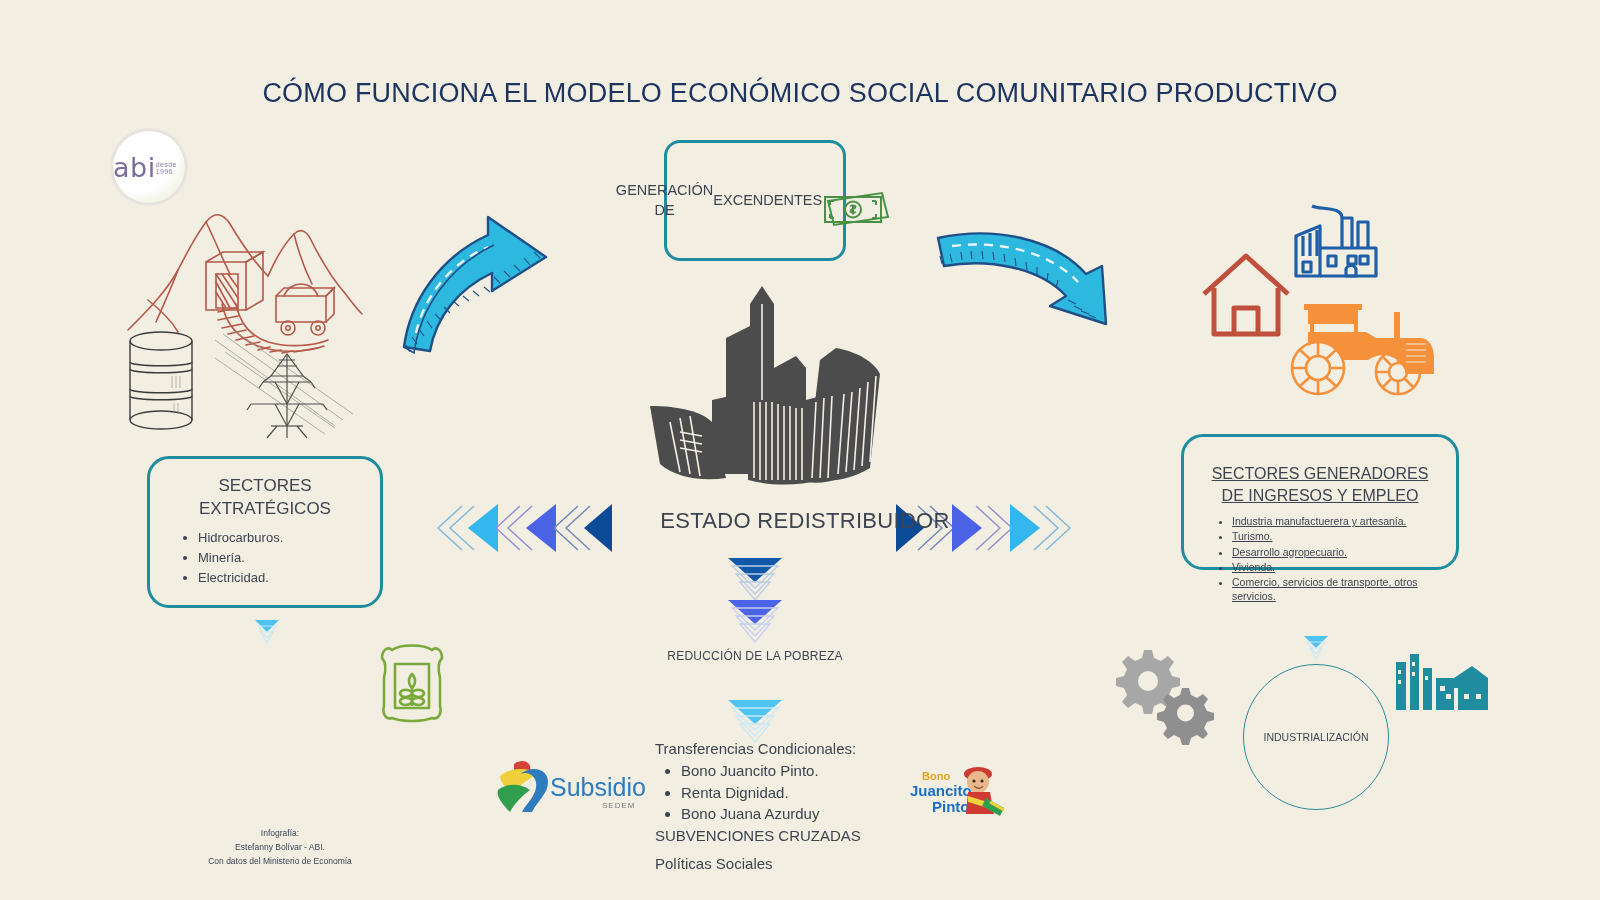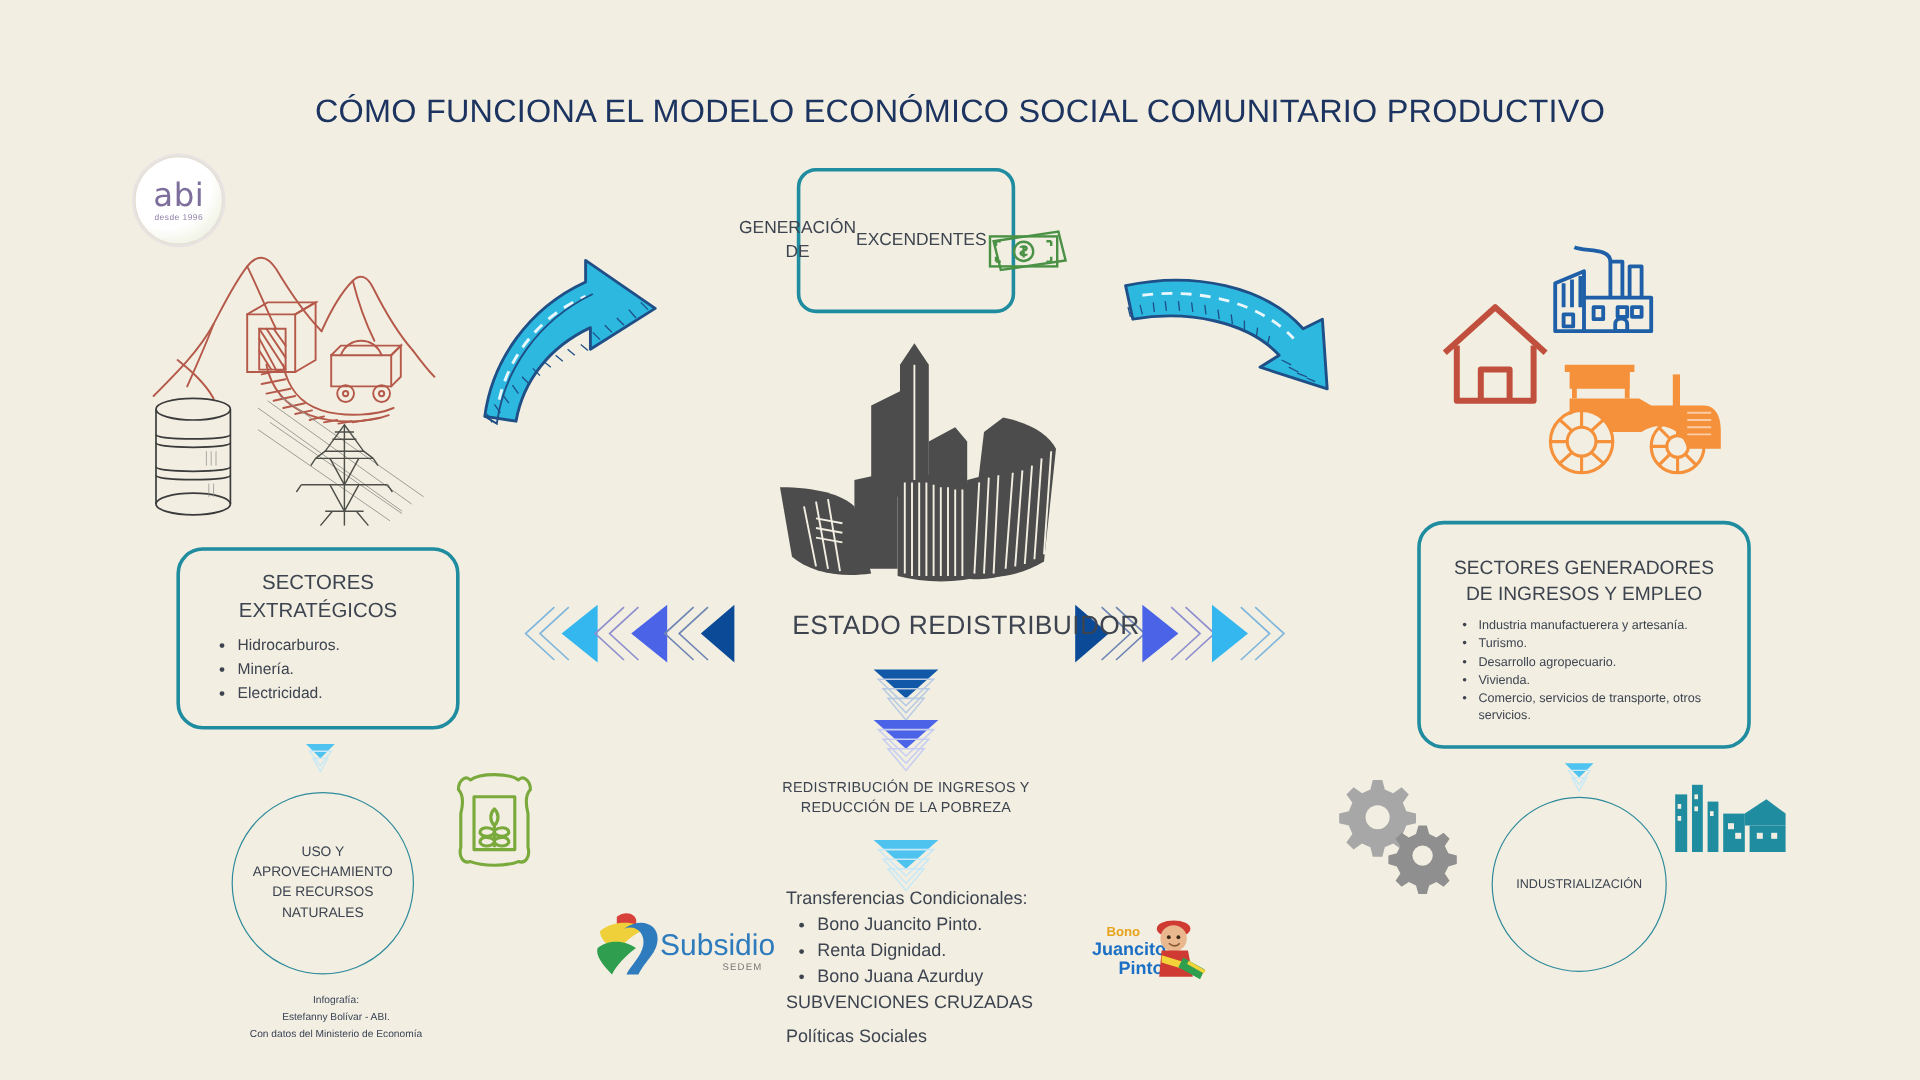--- a/index.html
+++ b/index.html
@@ -31,7 +31,7 @@
     border-radius:50%;
     background:radial-gradient(circle at 35% 30%, #ffffff 55%, #f2f5e8 75%, #efe9f3 100%);
     border:1px solid #e2ddd2;
-    display:flex;flex-direction:column;align-items:center;justify-content:center;
+    display:flex;flex-direction:row;align-items:center;justify-content:center;
     box-shadow:0 0 0 2px rgba(215,205,225,.35);
   }
   .abi-logo .abi-word{

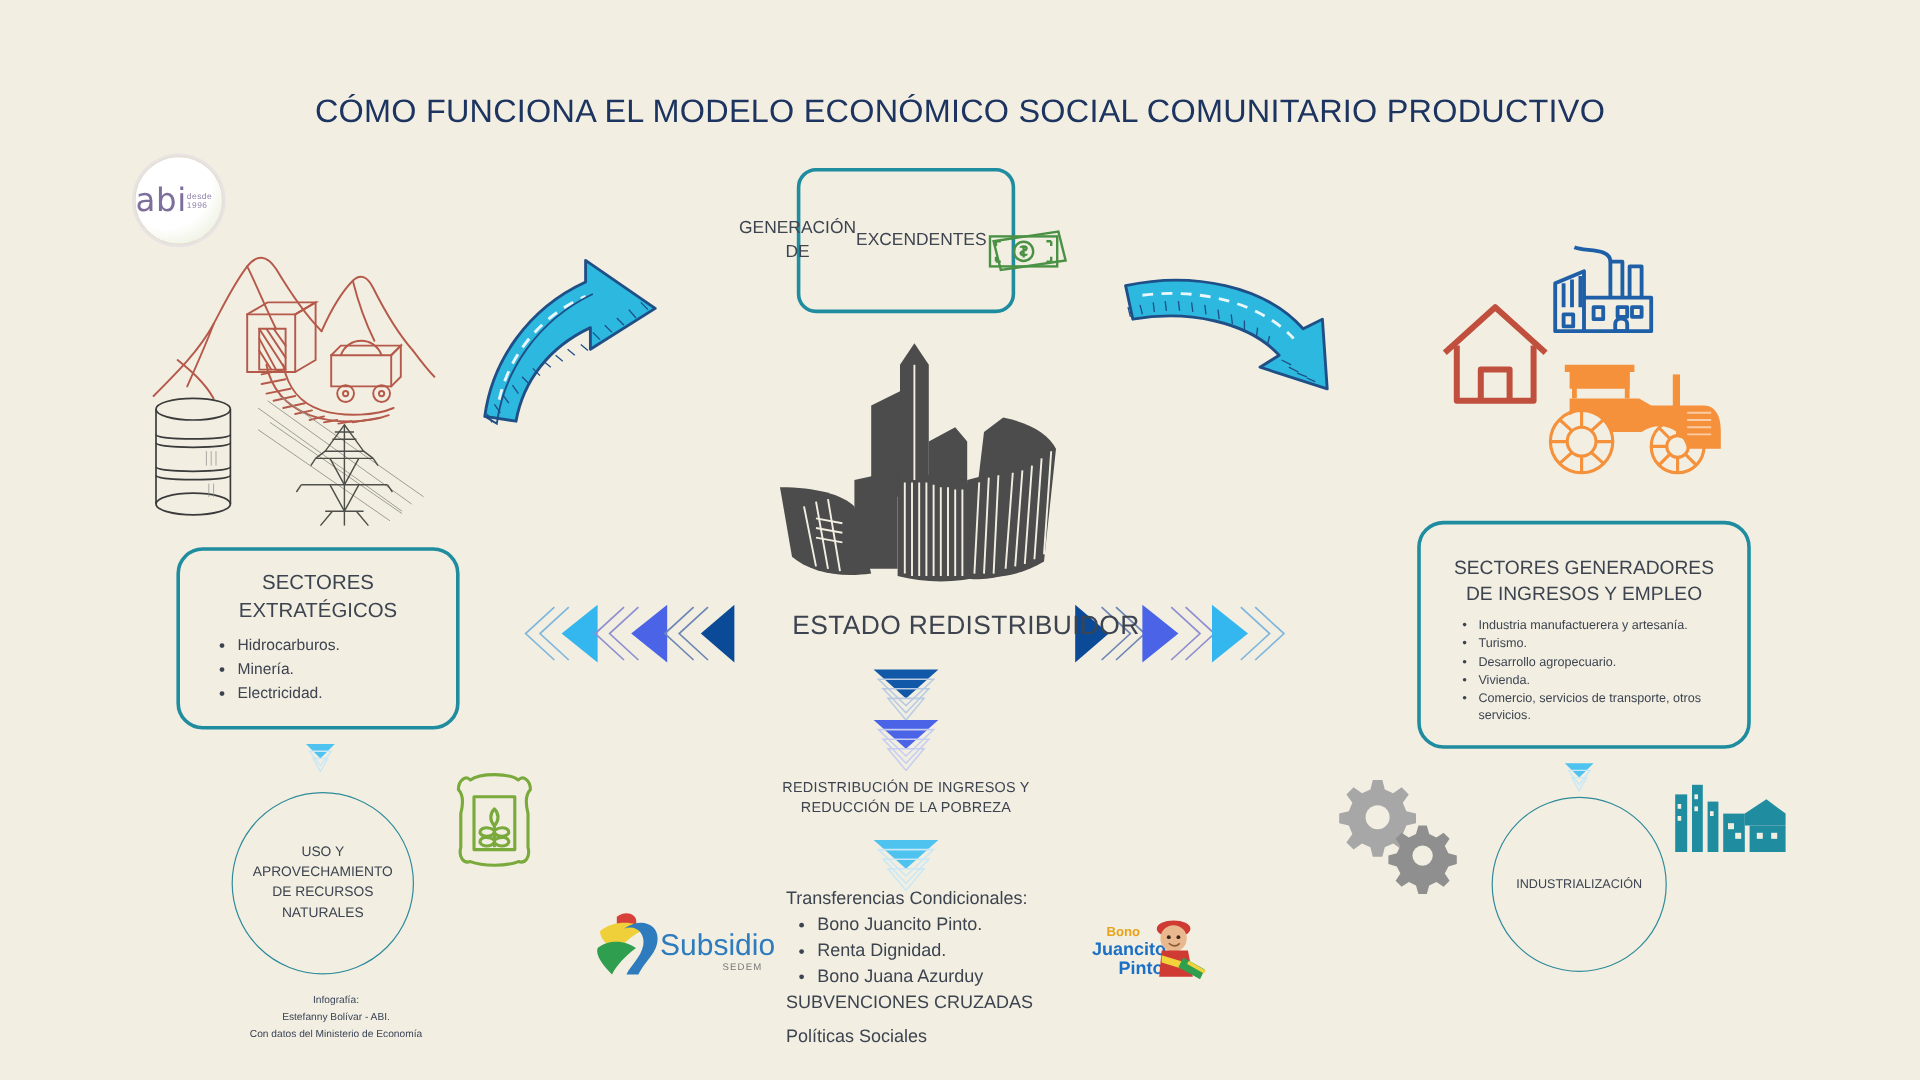--- a/index.html
+++ b/index.html
@@ -77,7 +77,7 @@
   
   .left-box{left:147px;top:456px;width:236px;height:152px;padding-top:16px;}
   
-  .right-box{left:1181px;top:434px;width:278px;height:190px;padding-top:26px;}
+  .right-box{left:1181px;top:434px;width:278px;height:136px;padding-top:26px;text-decoration:underline;}
 
   
   .circ{

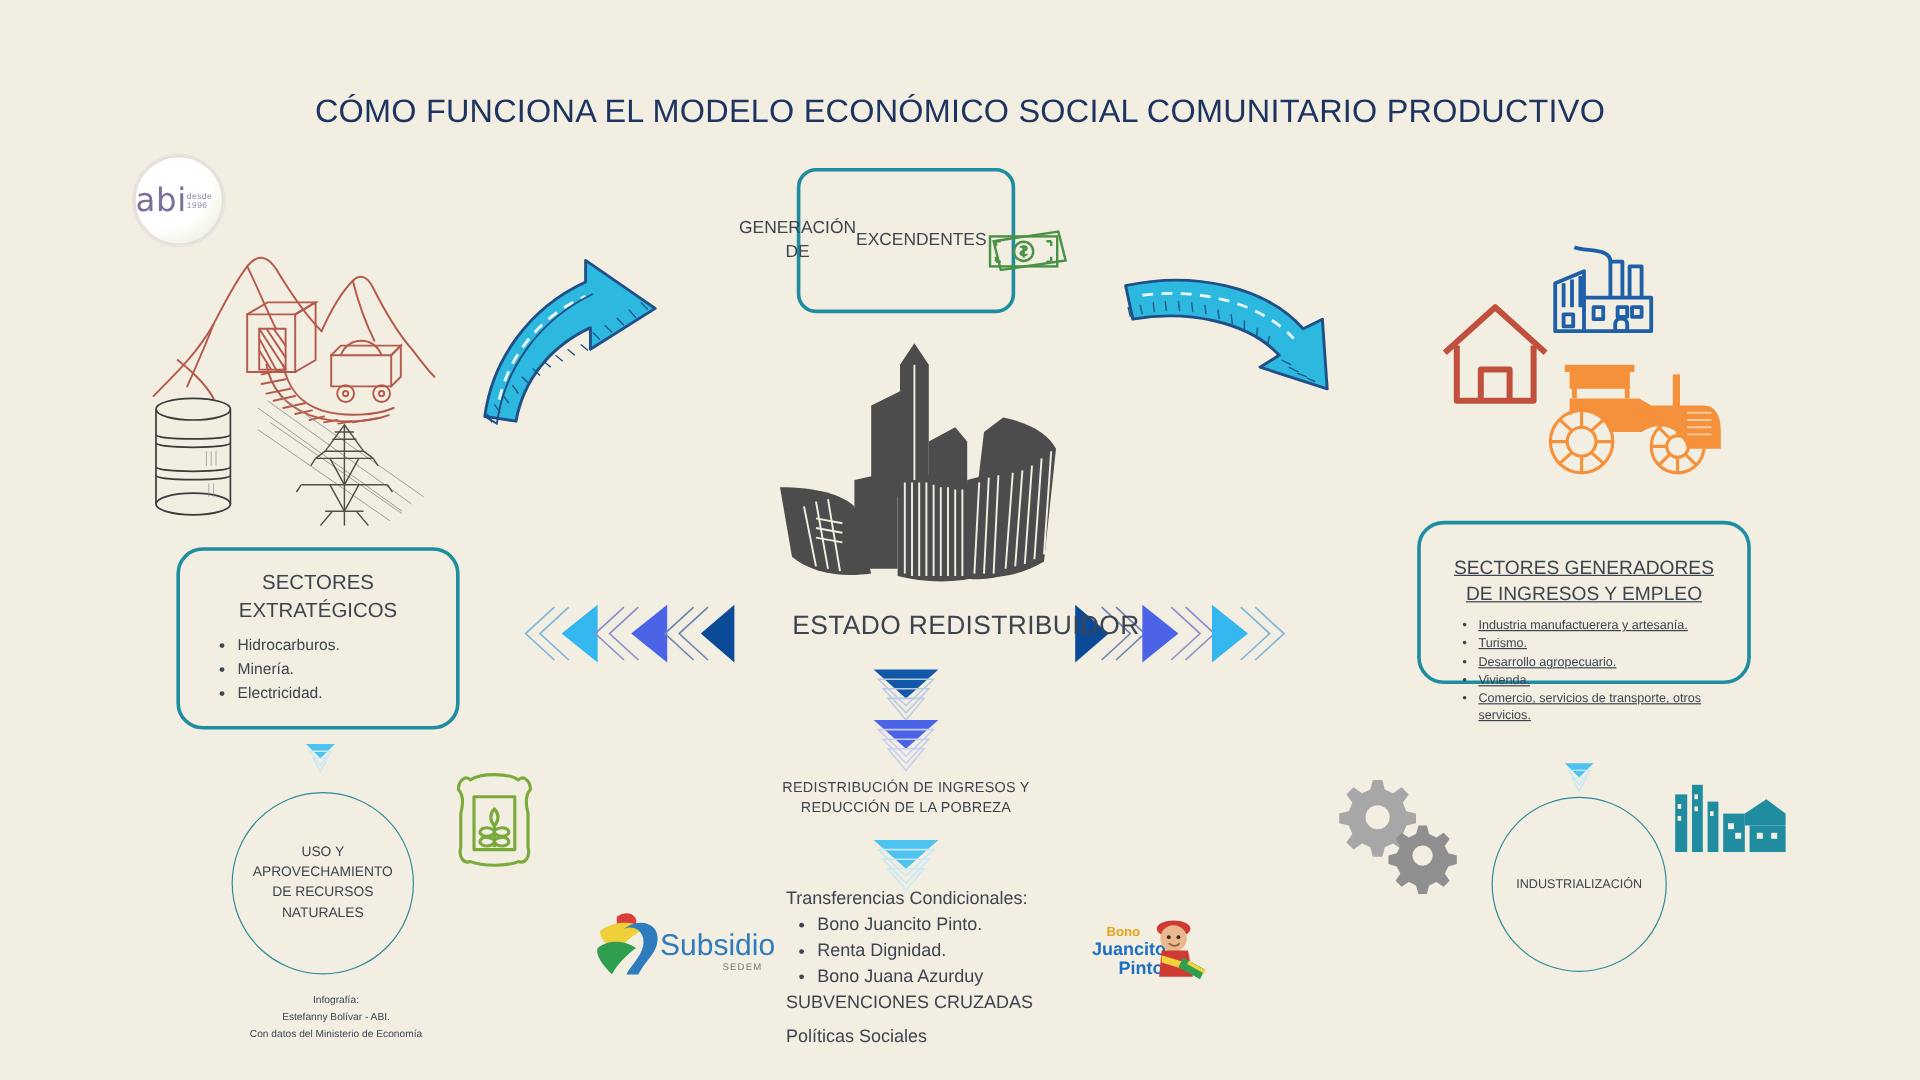--- a/index.html
+++ b/index.html
@@ -404,7 +404,6 @@
   </div>
 
   <div class="abs redis">
-    <div>REDISTRIBUCIÓN DE INGRESOS Y</div>
     <div>REDUCCIÓN DE LA POBREZA</div>
   </div>
 

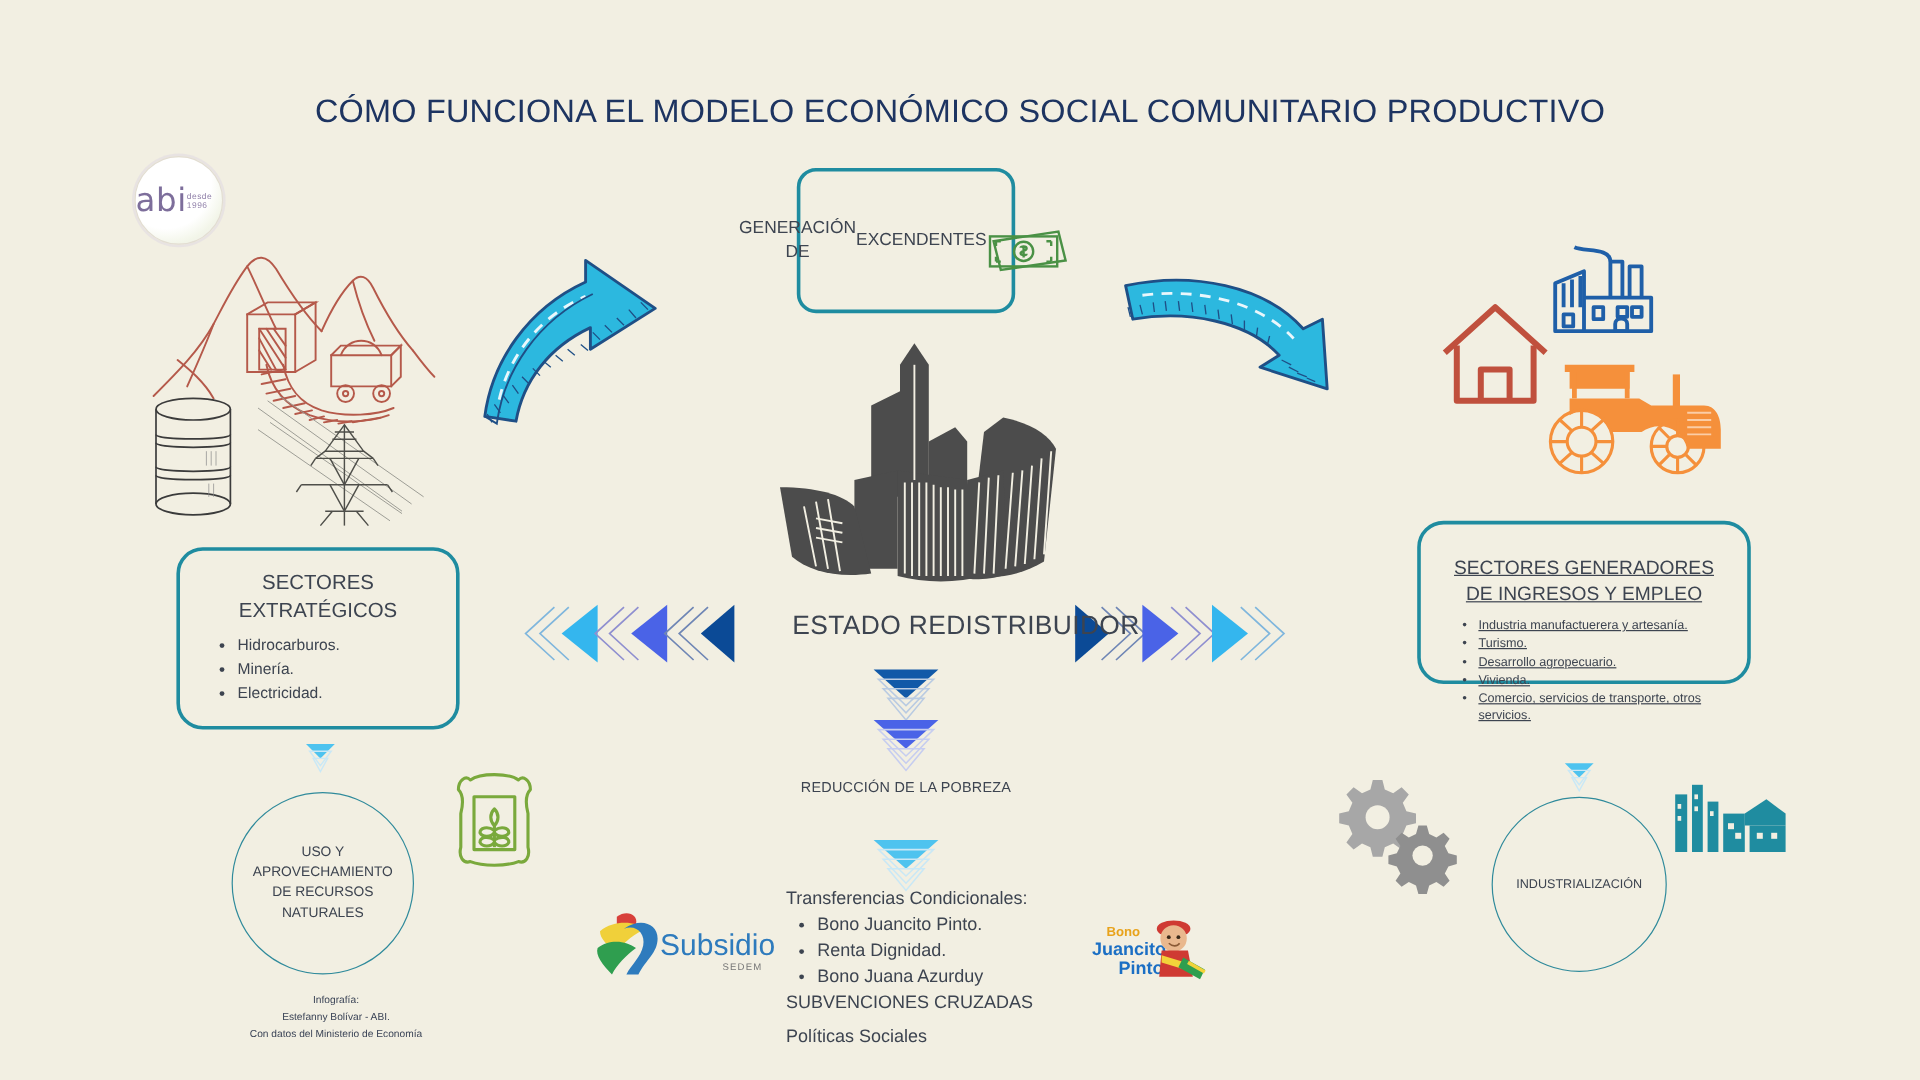--- a/index.html
+++ b/index.html
@@ -443,14 +443,6 @@
     </svg>
   </div>
 
-  <div class="abs circ circ-left">
-    <div>
-      <div>USO Y</div>
-      <div>APROVECHAMIENTO</div>
-      <div>DE RECURSOS</div>
-      <div>NATURALES</div>
-    </div>
-  </div>
 
   <div class="abs" style="left:374px;top:640px;">
     <svg width="76" height="84" viewBox="0 0 76 84">

